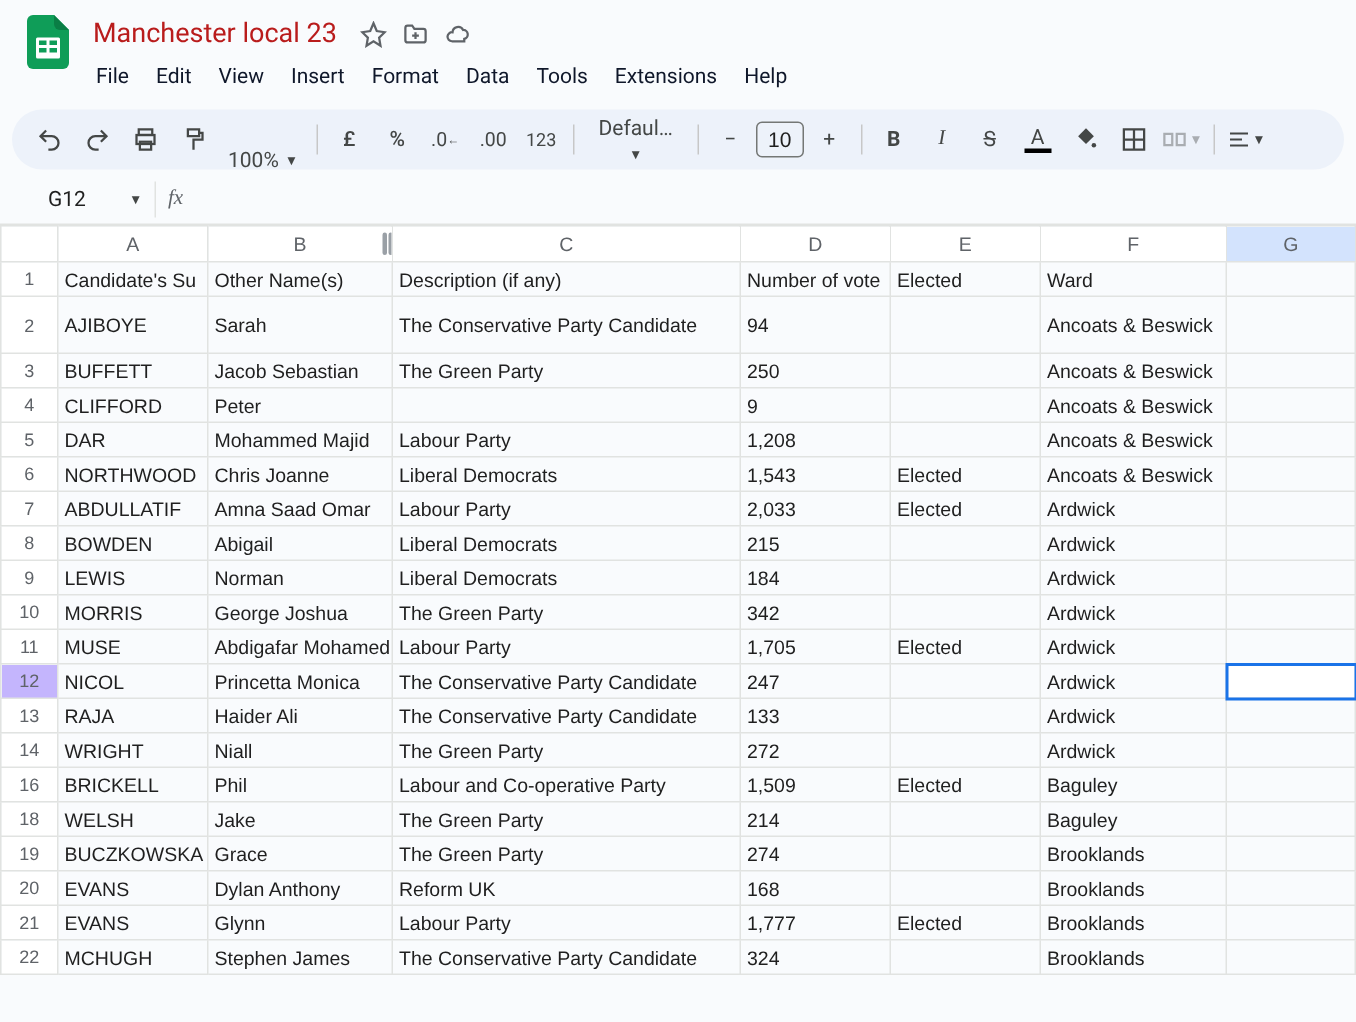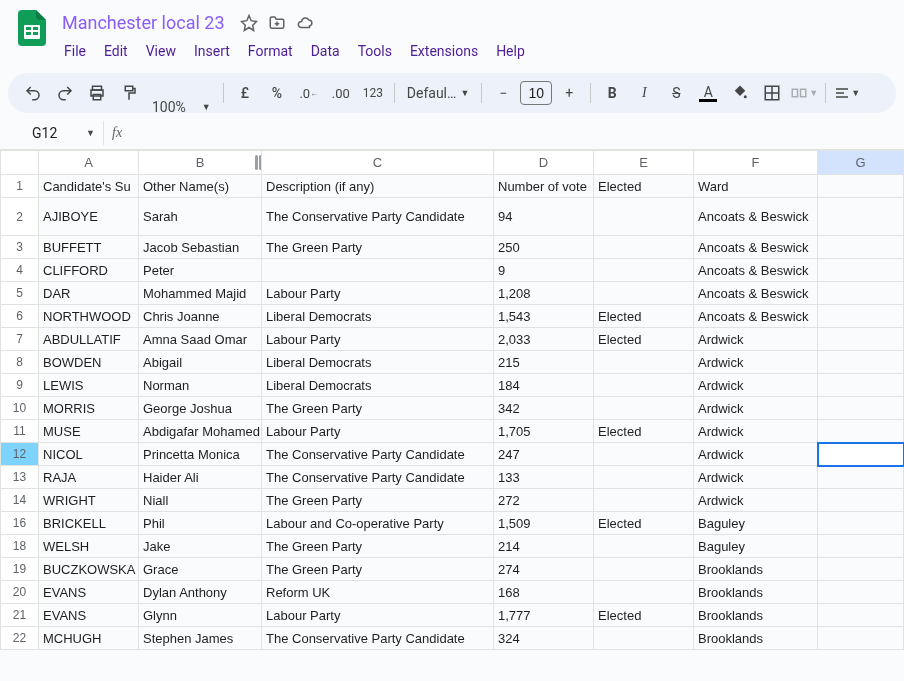--- a/index.html
+++ b/index.html
@@ -10,7 +10,7 @@
   .logo svg { width: 28px; height: 36px; }
   .title-area { flex: 1; margin-left: 4px; }
   .title-row { display: flex; align-items: center; gap: 8px; padding: 2px 0; }
-  .doc-title { font-size: 18px; color: #8b5cf6; padding: 2px 6px; }
+  .doc-title { font-size: 18px; color: #b91c1c; padding: 2px 6px; }
   .title-icon { width: 20px; height: 20px; color: #5f6368; display: flex; align-items: center; justify-content: center; cursor: pointer; }
   .menu-bar { display: flex; gap: 2px; padding: 2px 0; }
   .menu-item { padding: 4px 8px; font-size: 14px; color: #4c1d95; border-radius: 4px; cursor: pointer; }

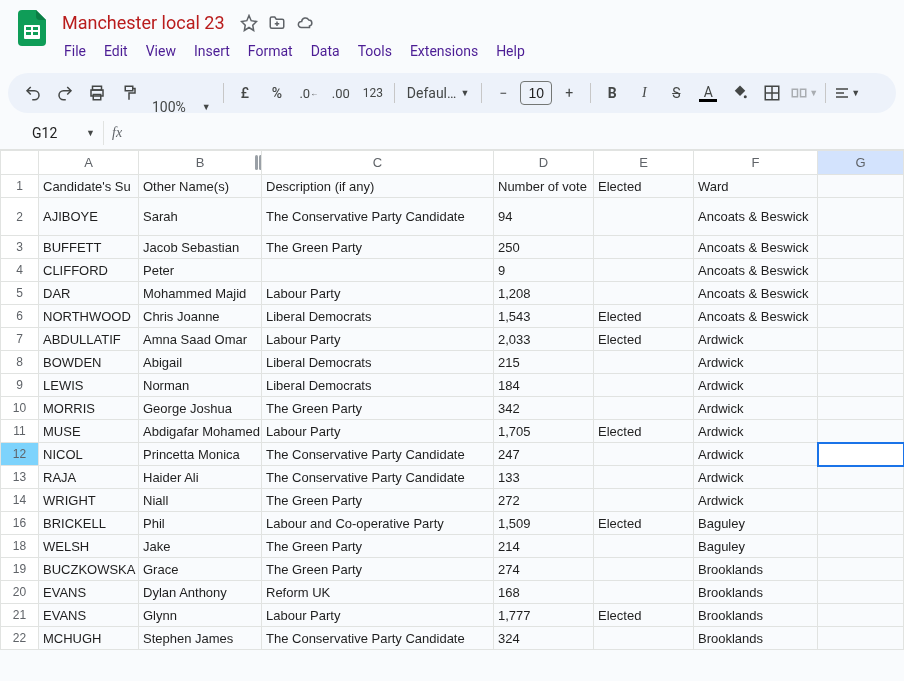--- a/index.html
+++ b/index.html
@@ -13,7 +13,7 @@
   .doc-title { font-size: 18px; color: #b91c1c; padding: 2px 6px; }
   .title-icon { width: 20px; height: 20px; color: #5f6368; display: flex; align-items: center; justify-content: center; cursor: pointer; }
   .menu-bar { display: flex; gap: 2px; padding: 2px 0; }
-  .menu-item { padding: 4px 8px; font-size: 14px; color: #4c1d95; border-radius: 4px; cursor: pointer; }
+  .menu-item { padding: 4px 8px; font-size: 14px; color: #0f172a; border-radius: 4px; cursor: pointer; }
   
   .toolbar { margin: 8px 8px 0 8px; background: #edf2fa; border-radius: 24px; padding: 4px 10px; display: flex; align-items: center; gap: 2px; height: 40px; }
   .tool-btn { width: 30px; height: 30px; display: flex; align-items: center; justify-content: center; border-radius: 4px; cursor: pointer; color: #444746; font-size: 14px; }

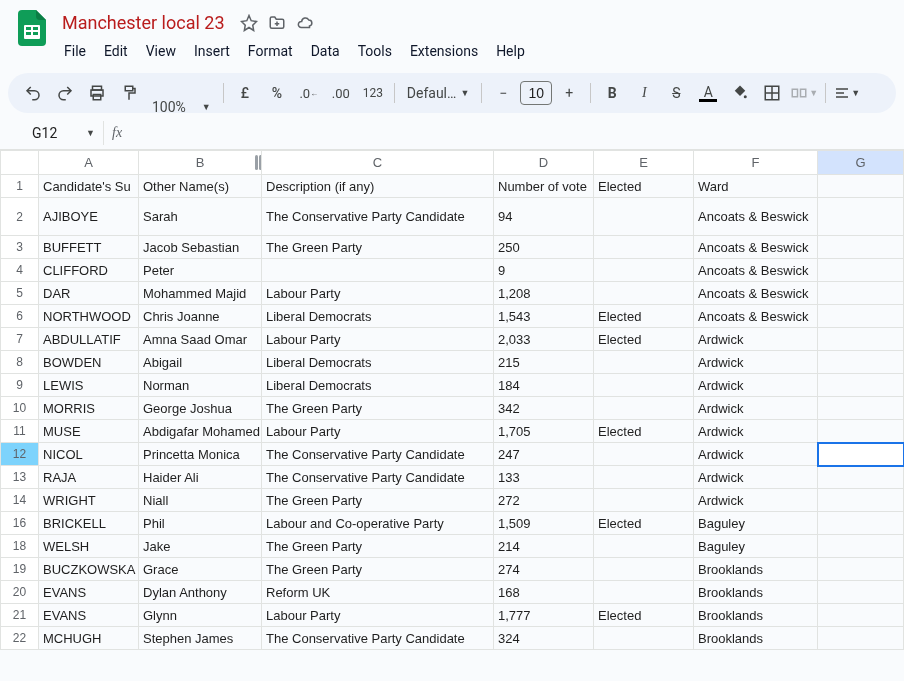--- a/index.html
+++ b/index.html
@@ -19,7 +19,7 @@
   .tool-btn { width: 30px; height: 30px; display: flex; align-items: center; justify-content: center; border-radius: 4px; cursor: pointer; color: #444746; font-size: 14px; }
   .tool-sep { width: 1px; height: 20px; background: #c7c7c7; margin: 0 4px; }
   .zoom { padding: 0 6px; font-size: 14px; color: #444746; display: flex; align-items: center; gap: 16px; cursor: pointer; margin-top: 28px; }
-  .font-name { padding: 0 6px; font-size: 14px; color: #444746; display: flex; align-items: center; gap: 4px; cursor: pointer; min-width: 70px; }
+  .font-name { padding: 0 6px; font-size: 14px; color: #444746; display: flex; align-items: center; gap: 4px; cursor: pointer; min-width: 70px; flex-direction: column; }
   .font-size-box { border: 1px solid #747775; border-radius: 4px; width: 32px; height: 24px; text-align: center; font-size: 14px; color: #1f1f1f; background: transparent; }
   .dropdown-arrow { font-size: 9px; color: #444746; }
   .color-underline { border-bottom: 3px solid #000; width: 18px; text-align: center; line-height: 14px; }

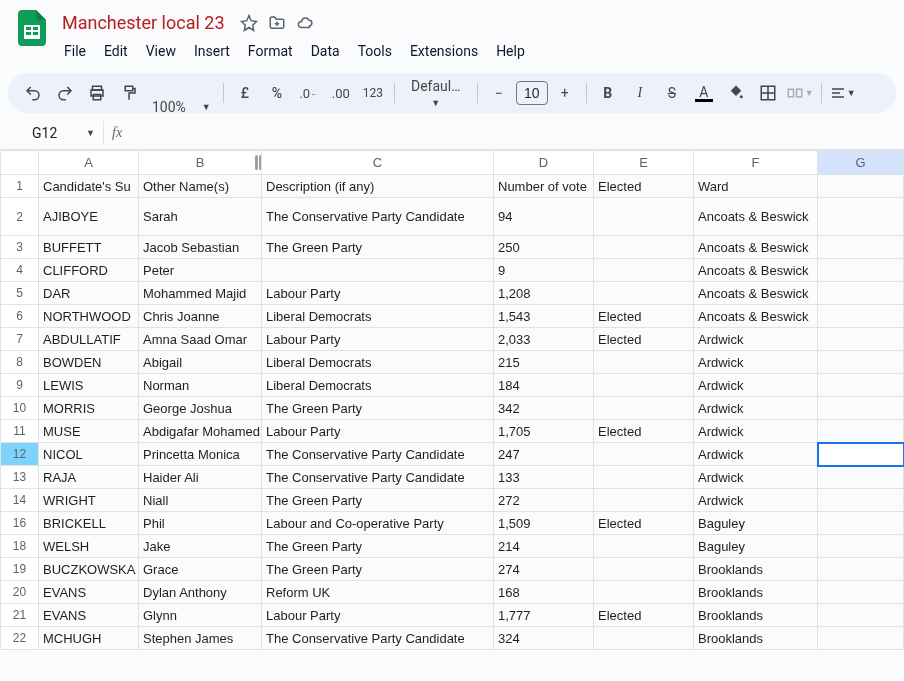--- a/index.html
+++ b/index.html
@@ -18,7 +18,7 @@
   .toolbar { margin: 8px 8px 0 8px; background: #edf2fa; border-radius: 24px; padding: 4px 10px; display: flex; align-items: center; gap: 2px; height: 40px; }
   .tool-btn { width: 30px; height: 30px; display: flex; align-items: center; justify-content: center; border-radius: 4px; cursor: pointer; color: #444746; font-size: 14px; }
   .tool-sep { width: 1px; height: 20px; background: #c7c7c7; margin: 0 4px; }
-  .zoom { padding: 0 6px; font-size: 14px; color: #444746; display: flex; align-items: center; gap: 16px; cursor: pointer; margin-top: 28px; }
+  .zoom { padding: 0 6px; font-size: 14px; color: #444746; display: flex; align-items: center; gap: 4px; cursor: pointer; margin-top: 28px; }
   .font-name { padding: 0 6px; font-size: 14px; color: #444746; display: flex; align-items: center; gap: 4px; cursor: pointer; min-width: 70px; flex-direction: column; }
   .font-size-box { border: 1px solid #747775; border-radius: 4px; width: 32px; height: 24px; text-align: center; font-size: 14px; color: #1f1f1f; background: transparent; }
   .dropdown-arrow { font-size: 9px; color: #444746; }

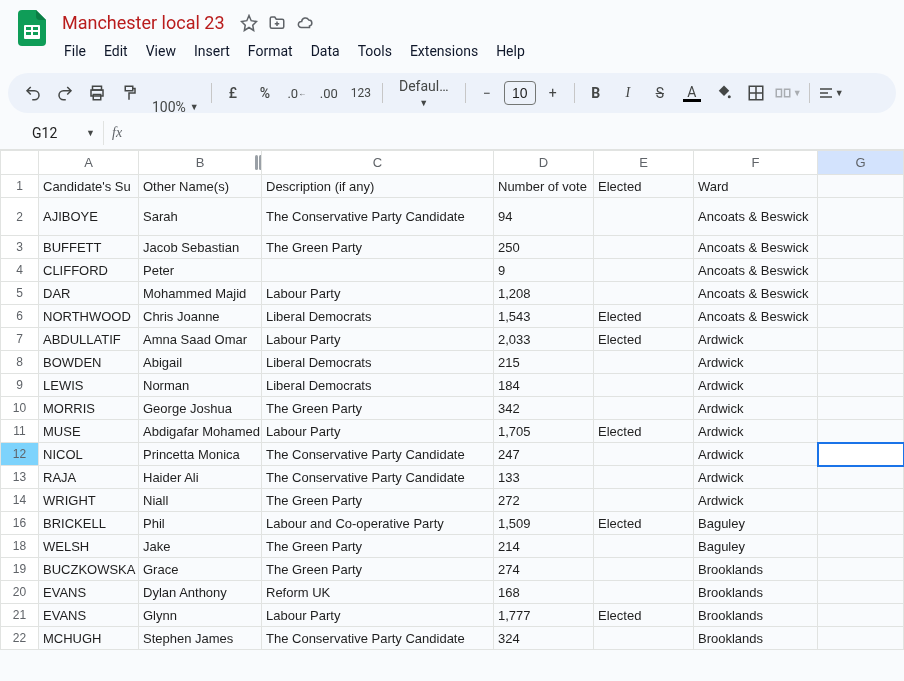--- a/index.html
+++ b/index.html
@@ -35,7 +35,7 @@
   .grid thead th { background: #fff; font-weight: normal; color: #5f6368; height: 24px; text-align: center; position: relative; }
   .grid thead th.selected { background: #d3e3fd; }
   .grid tbody th.rownum { background: #fff; font-weight: normal; color: #5f6368; text-align: center; width: 38px; font-size: 12px; }
-  .grid tbody th.rownum.selected { background: #7dd3fc; }
+  .grid tbody th.rownum.selected { background: #c4b5fd; }
   .grid td { padding: 0 4px; height: 23px; vertical-align: middle; }
   .grid td.bold { font-weight: normal; }
   .grid td.wrap { white-space: normal; line-height: 16px; padding: 3px 4px; }

